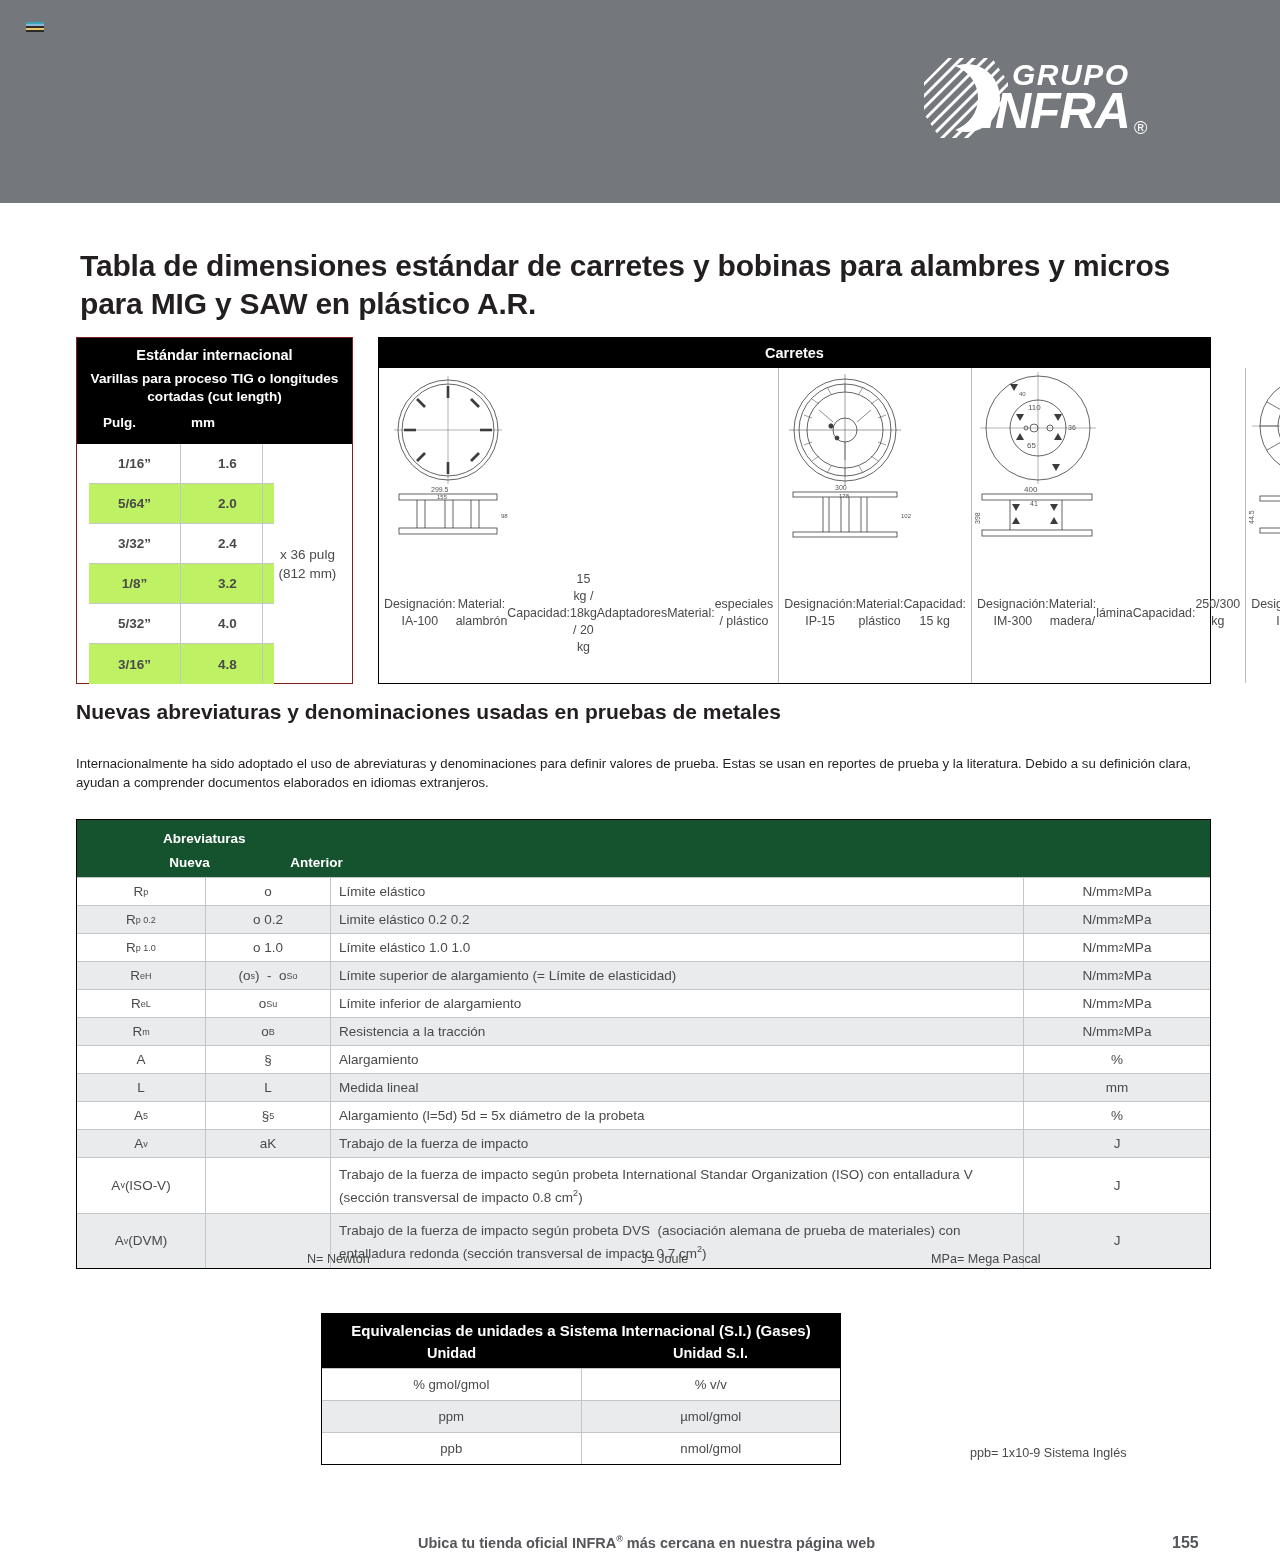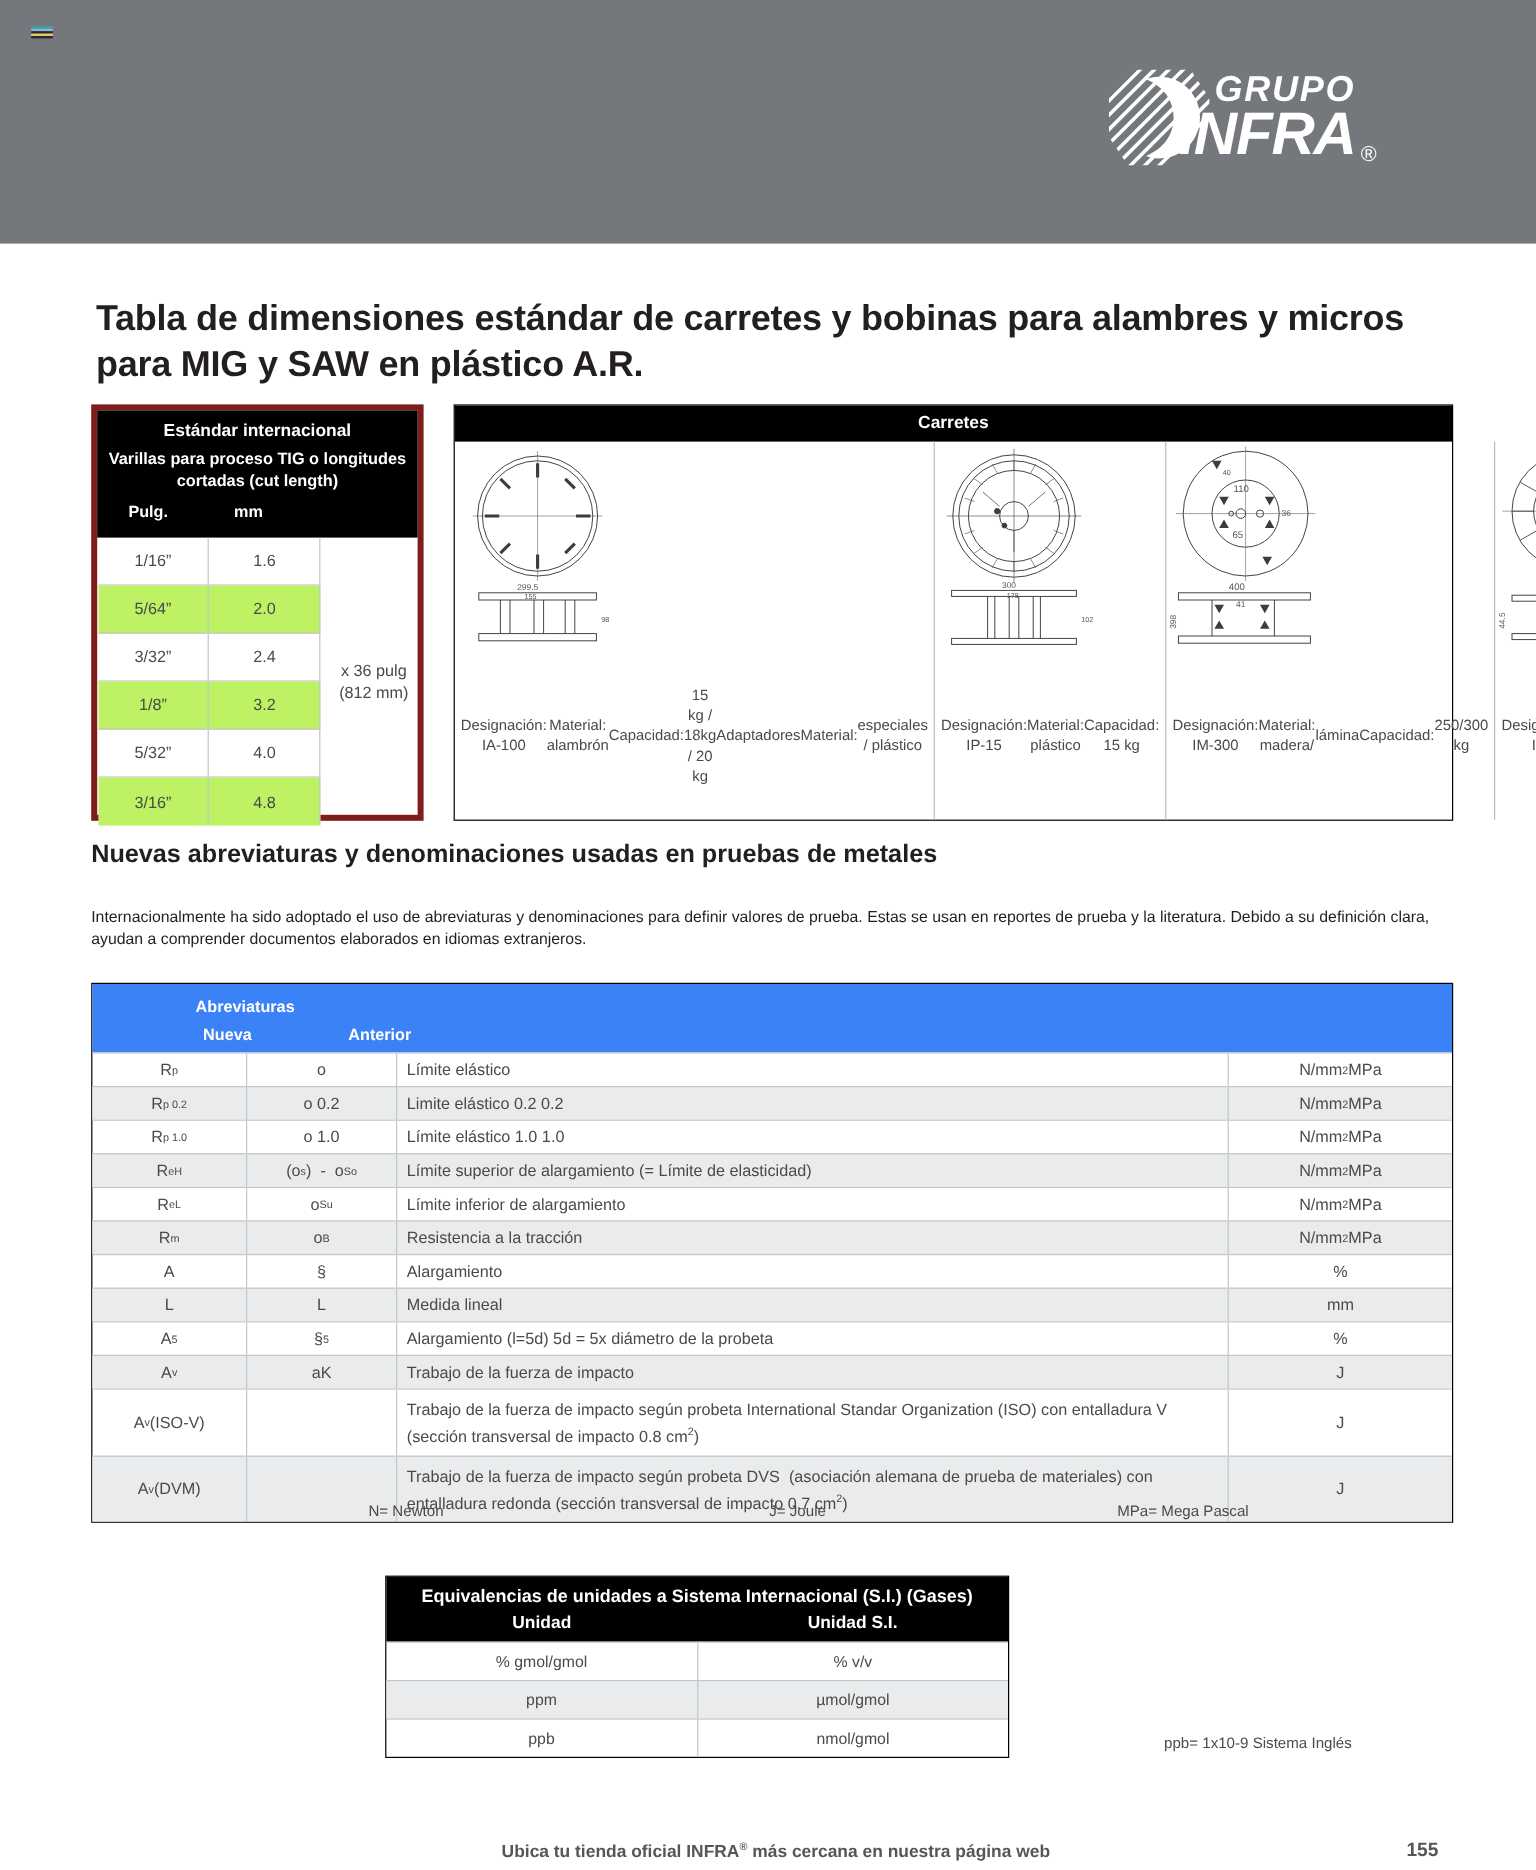--- a/index.html
+++ b/index.html
@@ -66,7 +66,7 @@
   
   .std-table{
     position:absolute; left:76px; top:134px; width:277px; height:347px;
-    border:5px solid #7f1d1d;
+    border:1px solid #7f1d1d;
   }
   .std-head{
     background:#000; color:#fff; width:100%; height:106px; padding-top:6px;

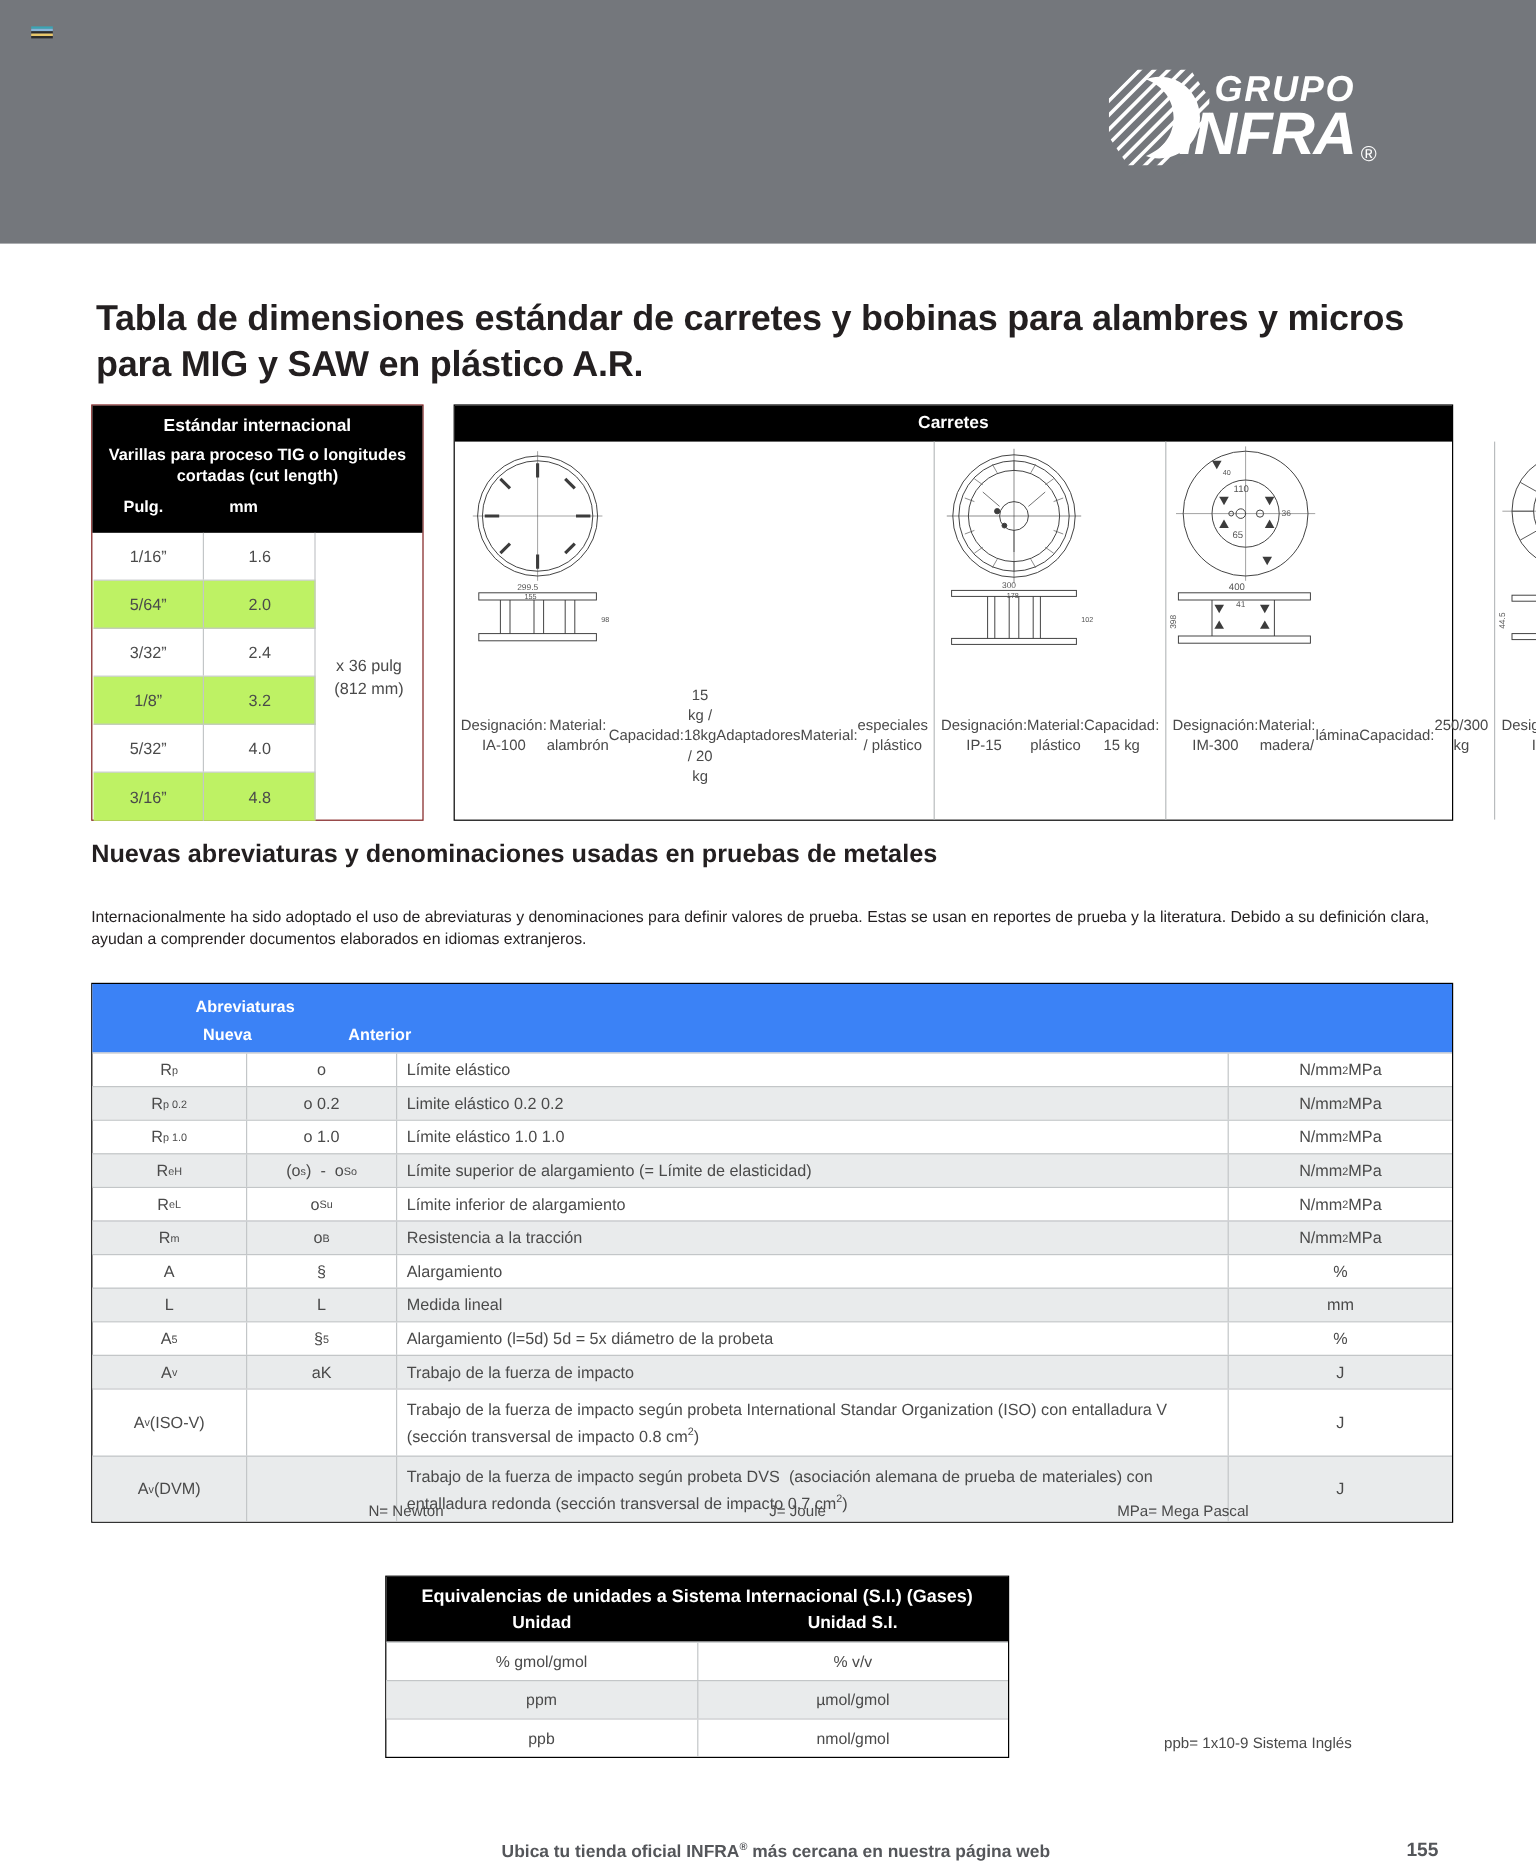--- a/index.html
+++ b/index.html
@@ -79,7 +79,7 @@
   .std-head .cols span:nth-child(2){ width:110px; text-align:left; padding-left:24px;}
 
   .std-body{ position:relative; width:100%; height:239px; }
-  .std-rows{ position:absolute; left:1px; top:0; width:185px; }
+  .std-rows{ position:absolute; left:12px; top:0; width:185px;font-weight:bold; }
   .std-row{ display:flex; height:40px; border-bottom:1px solid #c3c6c8; }
   .std-row:last-child{ border-bottom:none; }
   .std-row.alt{ background:#bef264; }

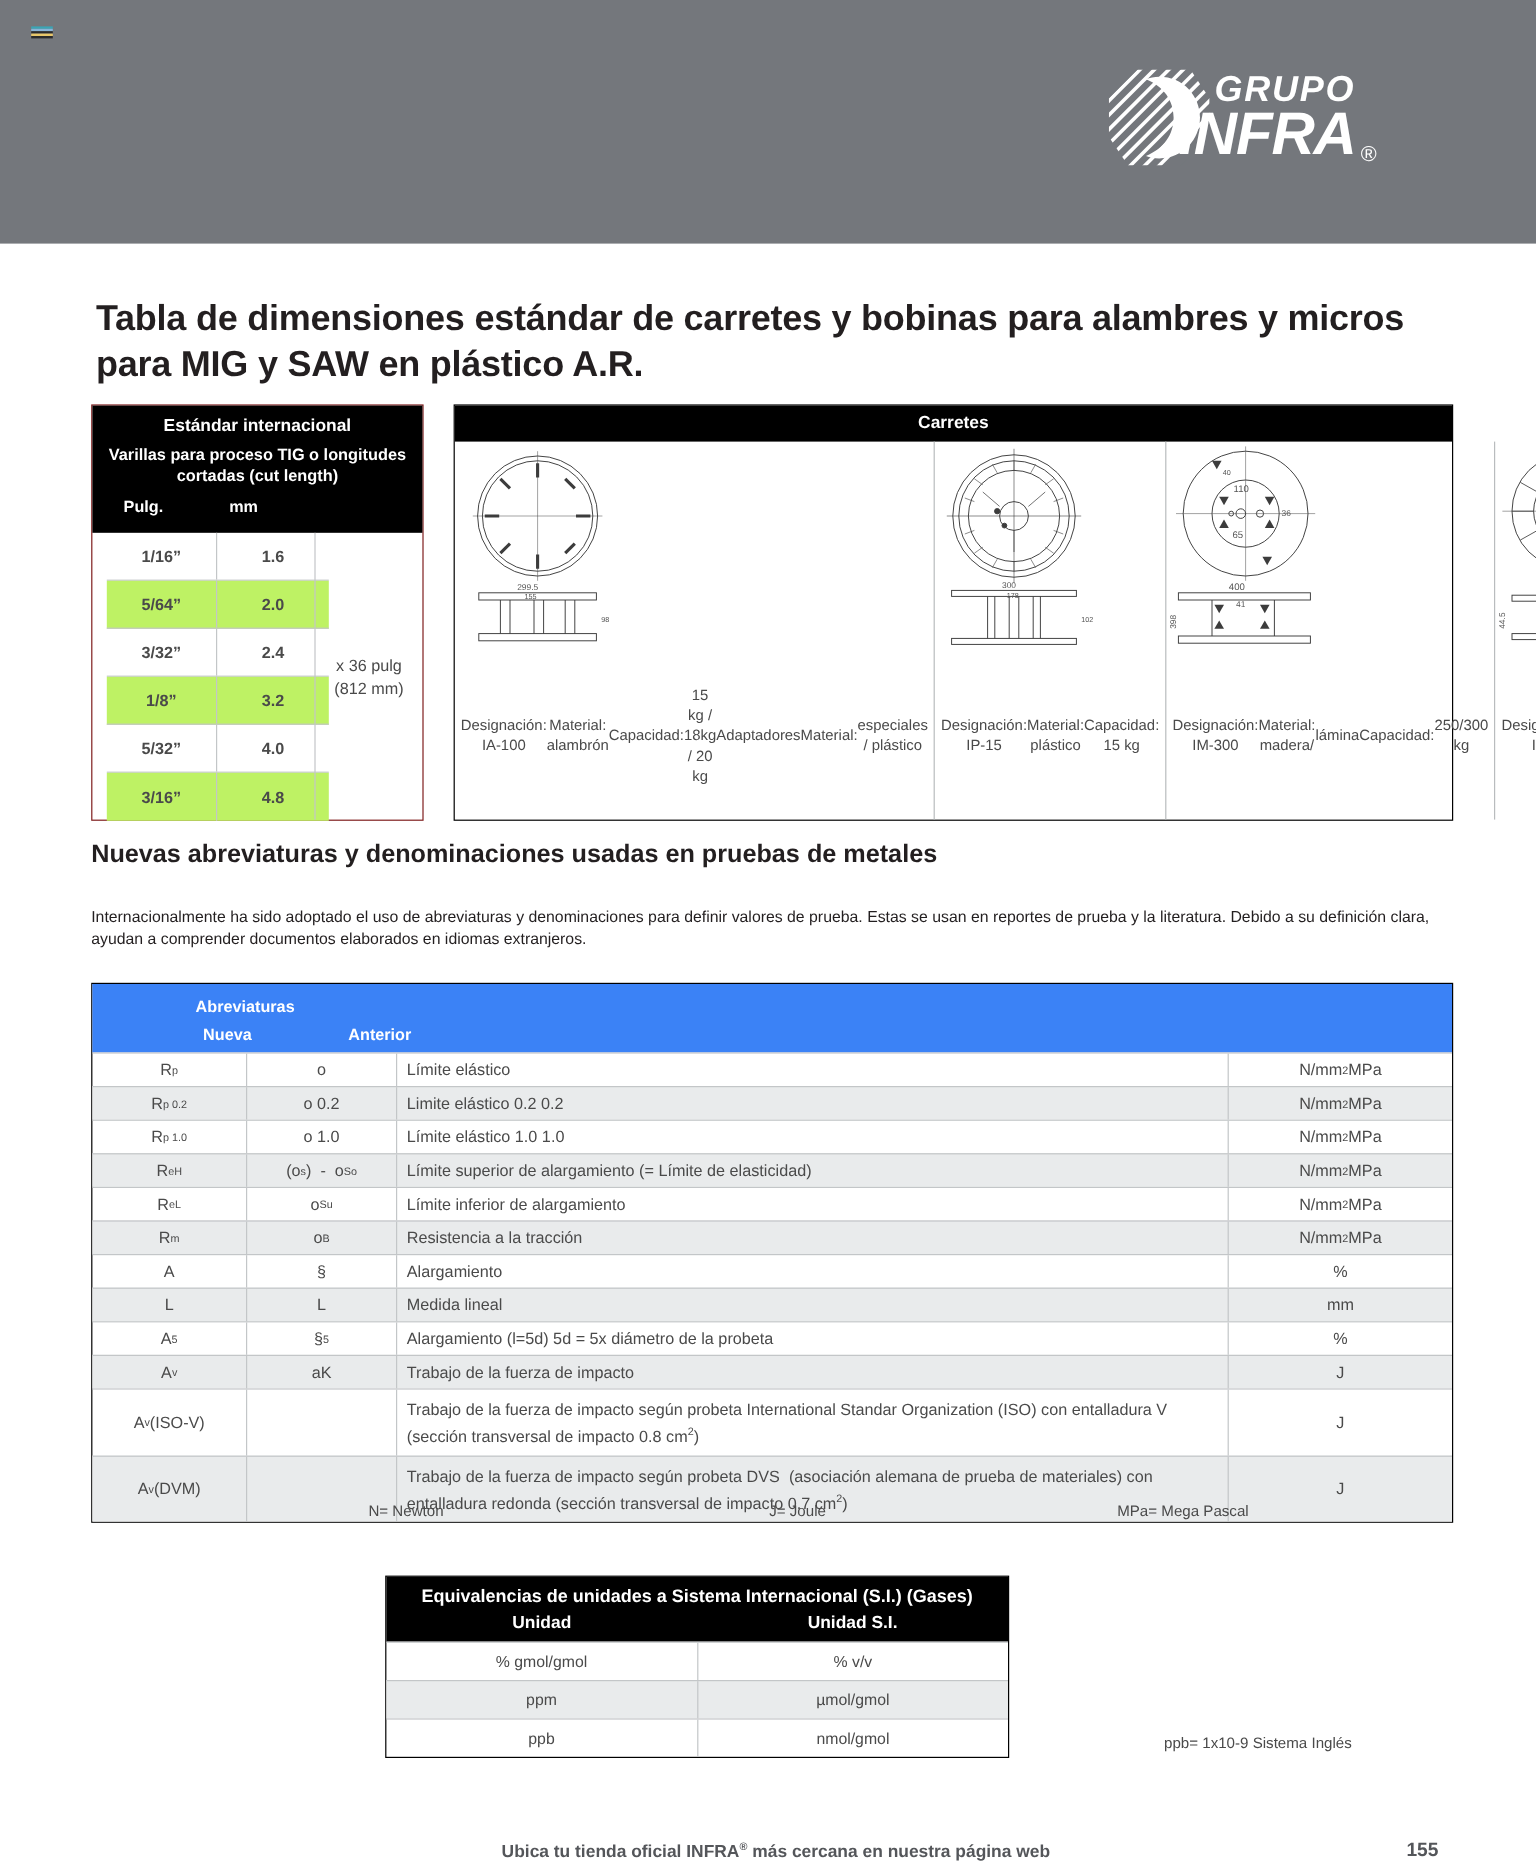--- a/index.html
+++ b/index.html
@@ -127,7 +127,7 @@
     position:absolute; left:76px; top:616px; width:1135px;
     border:1px solid #000; border-collapse:collapse;
   }
-  .abv .hd{ background:#3b82f6; color:#fff; }
+  .abv .hd{ background:#14532d; color:#fff; }
   .abv .hd .r1{ height:28px; display:flex; align-items:flex-end; }
   .abv .hd .r1 b{ font-size:13.5px; padding-left:86px; padding-bottom:2px;}
   .abv .hd .r2{ height:29px; display:flex; align-items:center;padding-left:48px; }

